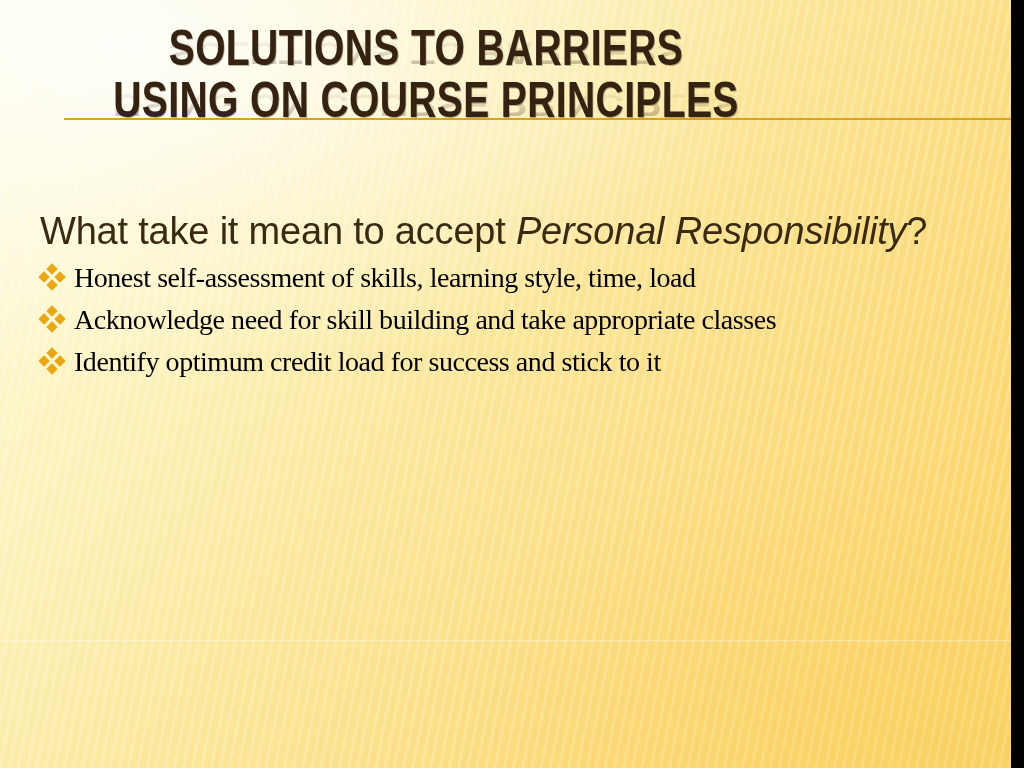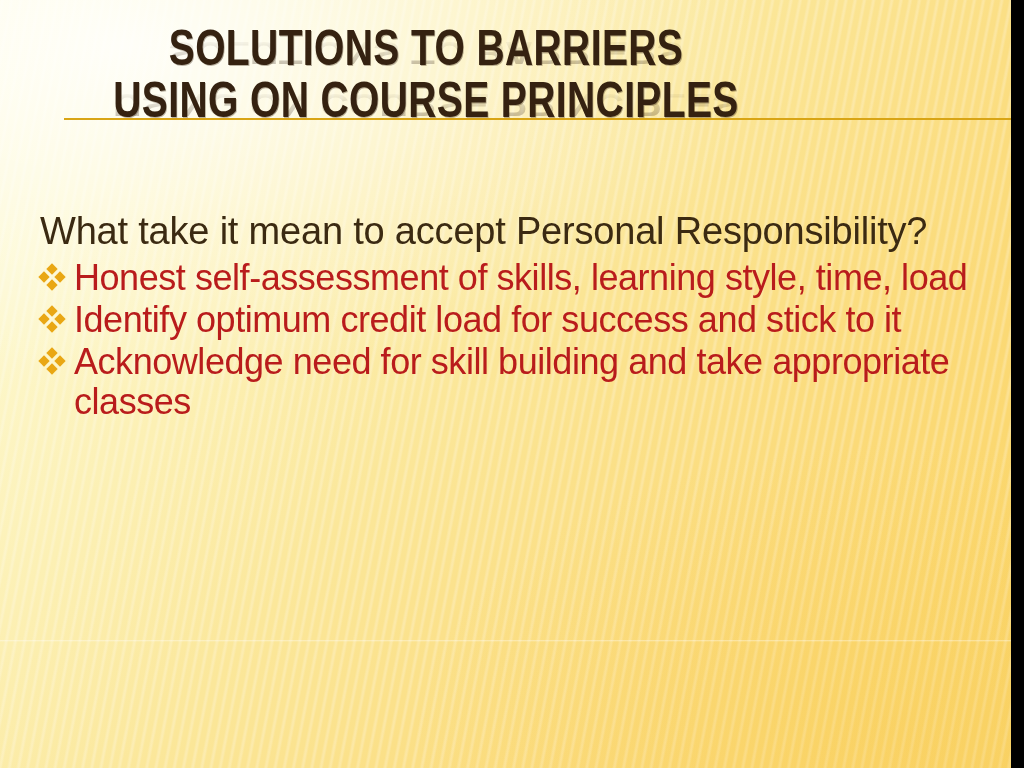--- a/index.html
+++ b/index.html
@@ -157,6 +157,7 @@
     text-indent: -30px;
   }
   .lead-em {
+    font-style: italic;
   }
 
   .bullet-list {

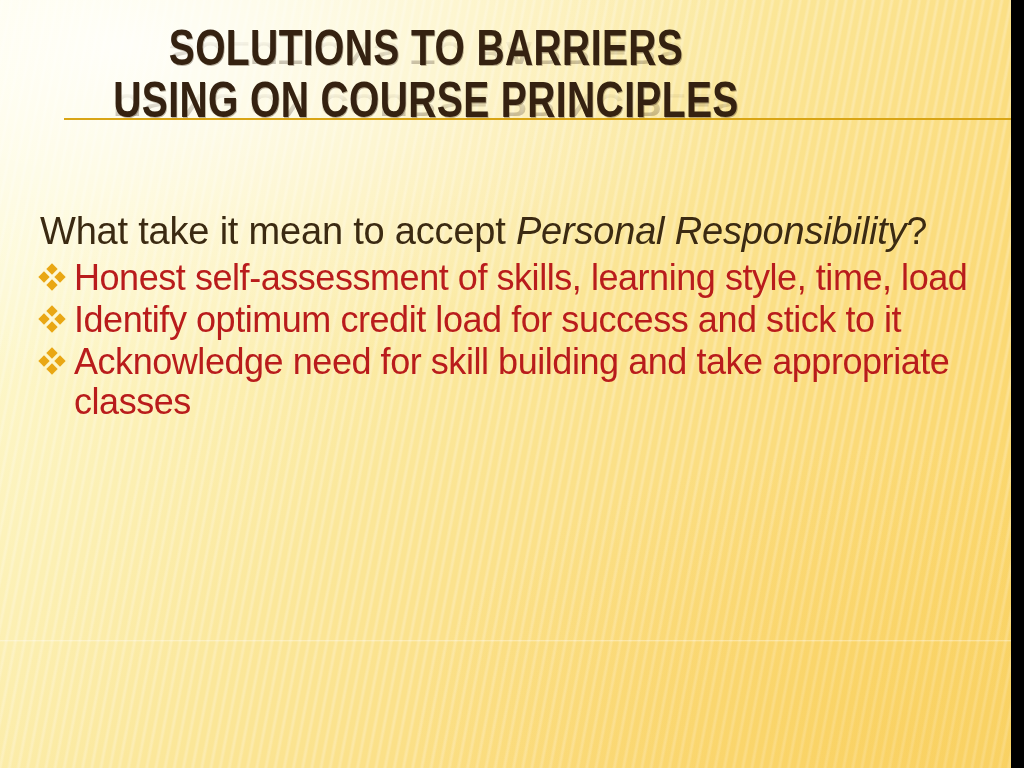--- a/index.html
+++ b/index.html
@@ -169,10 +169,10 @@
     position: relative;
     padding-left: 42px;
     margin-bottom: 2px;
-    font-family: Liberation Sans, sans-serif;
-    font-size: 36px;
+    font-family: Liberation Serif, serif;
+    font-size: 28px;
     line-height: 40px;
-    color: #b91c1c;
+    color: #000000;
     letter-spacing: -0.45px;
   }
   .bullet-marker {

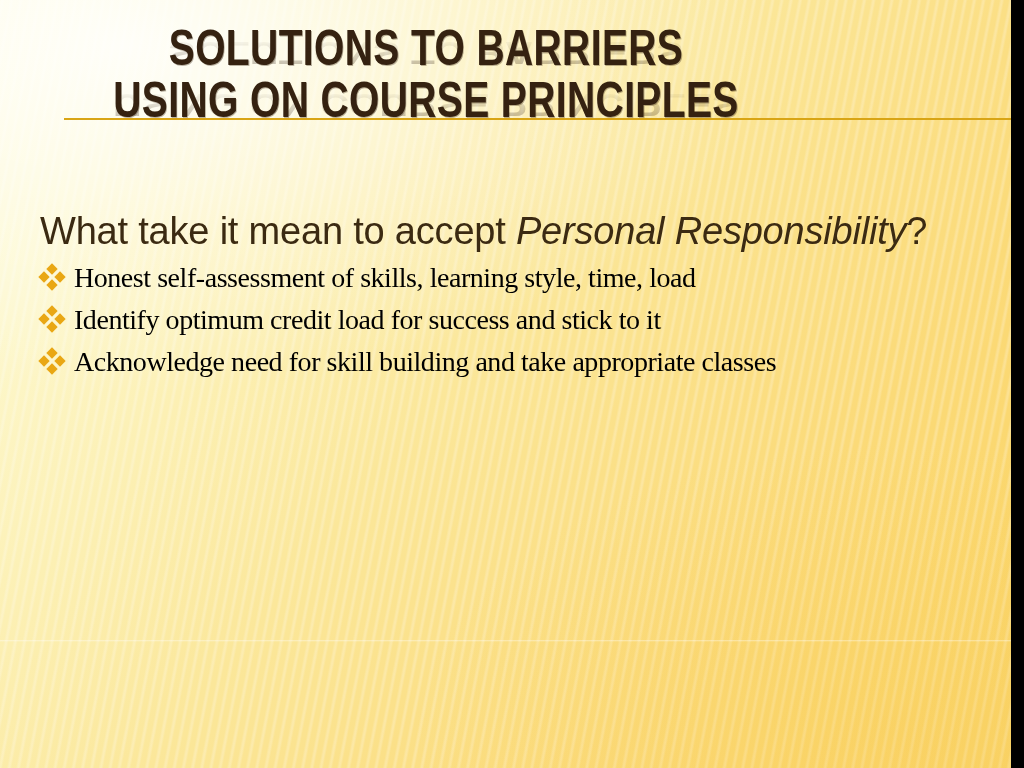--- a/index.html
+++ b/index.html
@@ -246,7 +246,7 @@
             <span class="d-right"></span>
             <span class="d-bottom"></span>
         </span>
-        <span class="bullet-text">Identify optimum credit load for success and stick to it</span>
+        <span class="bullet-text">Acknowledge need for skill building and take appropriate classes</span>
       </li>
       <li class="bullet-item">
         <span class="bullet-marker">
@@ -255,7 +255,7 @@
             <span class="d-right"></span>
             <span class="d-bottom"></span>
         </span>
-        <span class="bullet-text">Acknowledge need for skill building and take appropriate classes</span>
+        <span class="bullet-text">Identify optimum credit load for success and stick to it</span>
       </li>
     </ul>
 

